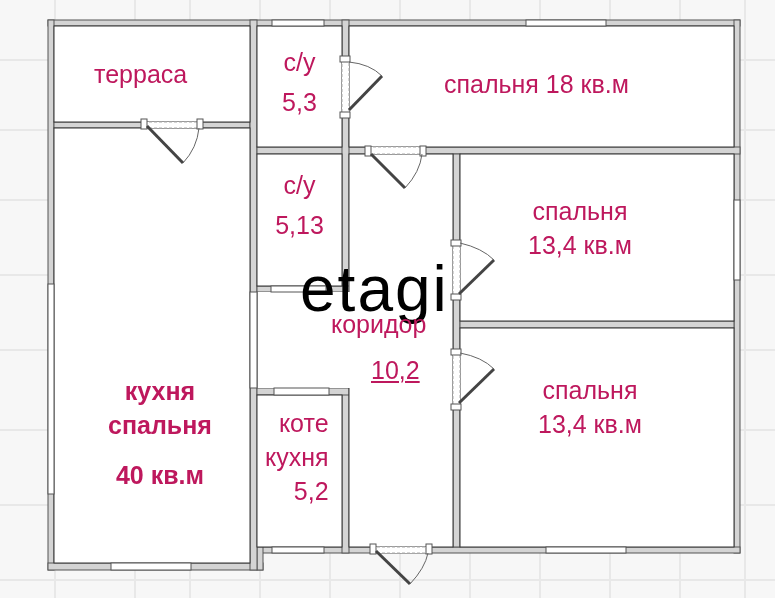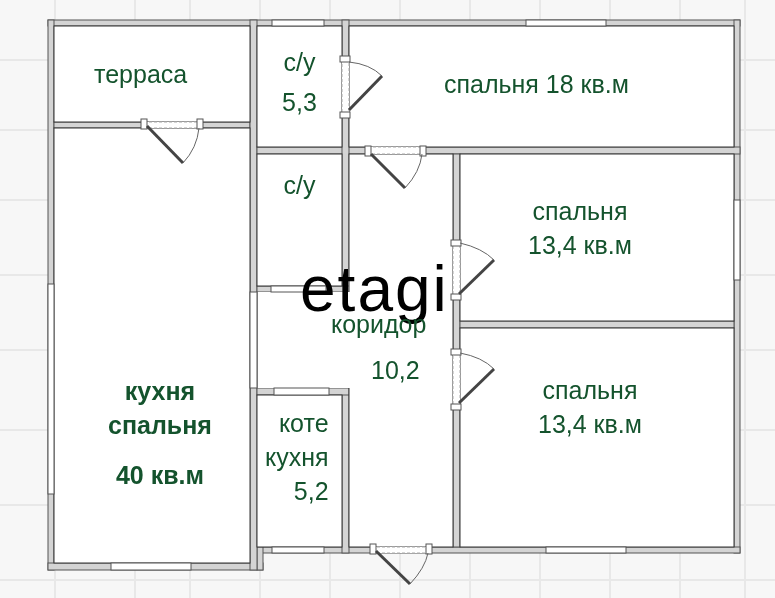--- a/index.html
+++ b/index.html
@@ -6,7 +6,7 @@
   body { width:775px; height:598px; background:#f7f7f7; overflow:hidden; position:relative; font-family:"Liberation Sans", sans-serif; }
   .bg-grid { position:absolute; inset:0; }
   .plan { position:absolute; left:0; top:0; }
-  .label { position:absolute; color:#14532d; text-align:center; line-height:1.15; white-space:nowrap; font-size:25px; }
+  .label { position:absolute; color:#be185d; text-align:center; line-height:1.15; white-space:nowrap; font-size:25px; }
   .watermark { position:absolute; left:300px; top:252px; font-size:64px; color:#000000; font-family:"Liberation Sans", sans-serif; letter-spacing:2px; }
 </style>
 </head>

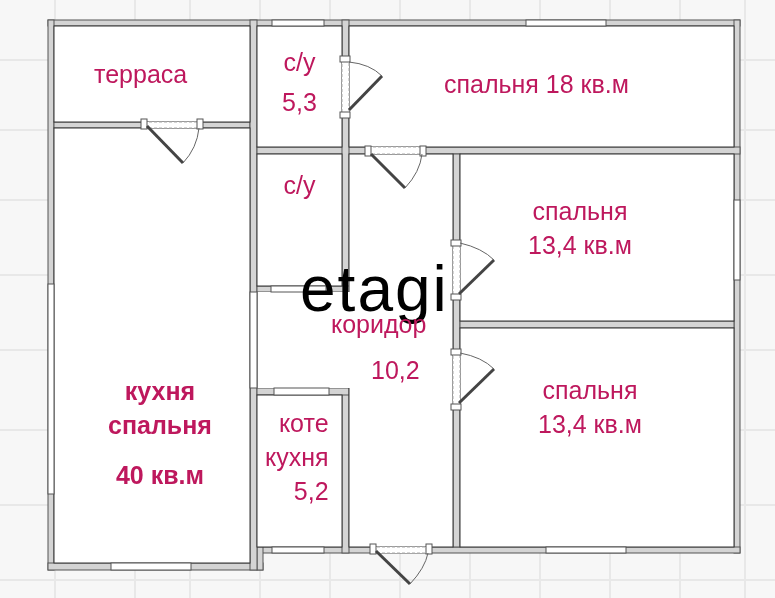--- a/index.html
+++ b/index.html
@@ -158,6 +158,7 @@
 
 <div class="label" style="left:262px; top:165px; width:75px; line-height:40px;">
   <div>с/у</div>
+  <div>5,13</div>
 </div>
 
 <div class="label" style="left:520px; top:194px; width:120px; line-height:34px;">

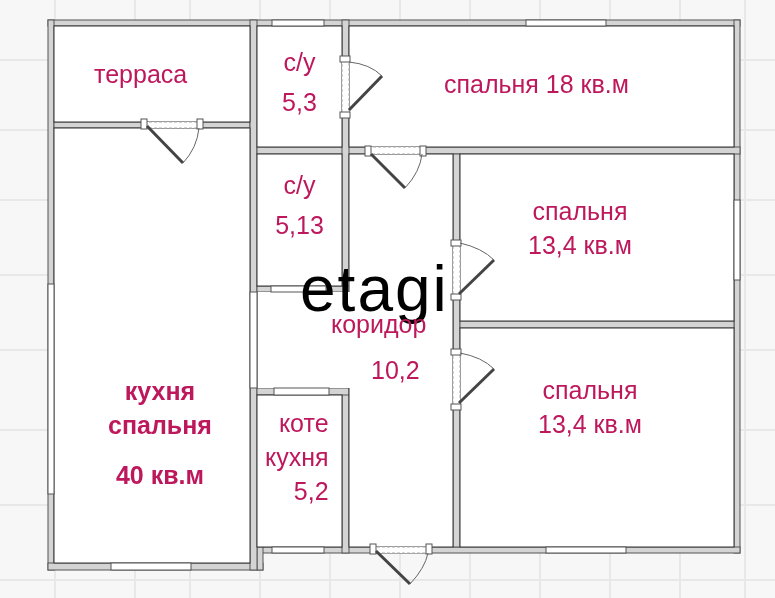--- a/index.html
+++ b/index.html
@@ -169,7 +169,7 @@
 <div class="label" style="left:331px; top:310px;">
   <div>коридор</div>
 </div>
-<div class="label" style="left:371px; top:356px;">
+<div class="label" style="left:371px; top:356px;text-decoration:underline;">
   <div>10,2</div>
 </div>
 

